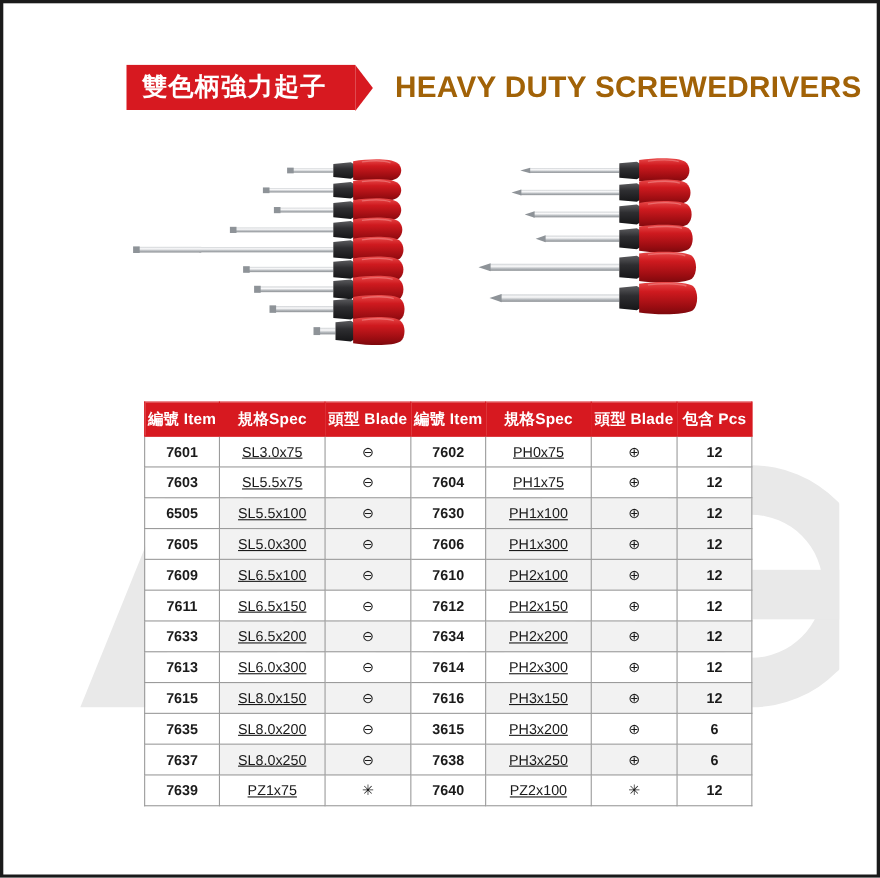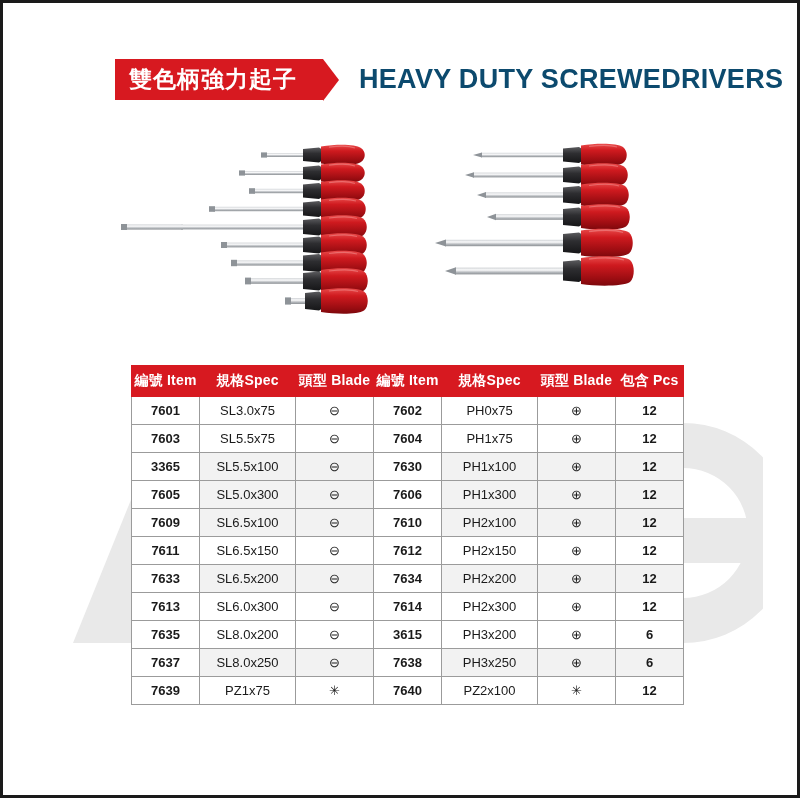--- a/index.html
+++ b/index.html
@@ -68,7 +68,7 @@
     border-left: 16px solid #d71920;
   }
   .header-en {
-    color: #0c4a6e;
+    color: #a16207;
     font-size: 27px;
     font-weight: bold;
     letter-spacing: 0.3px;

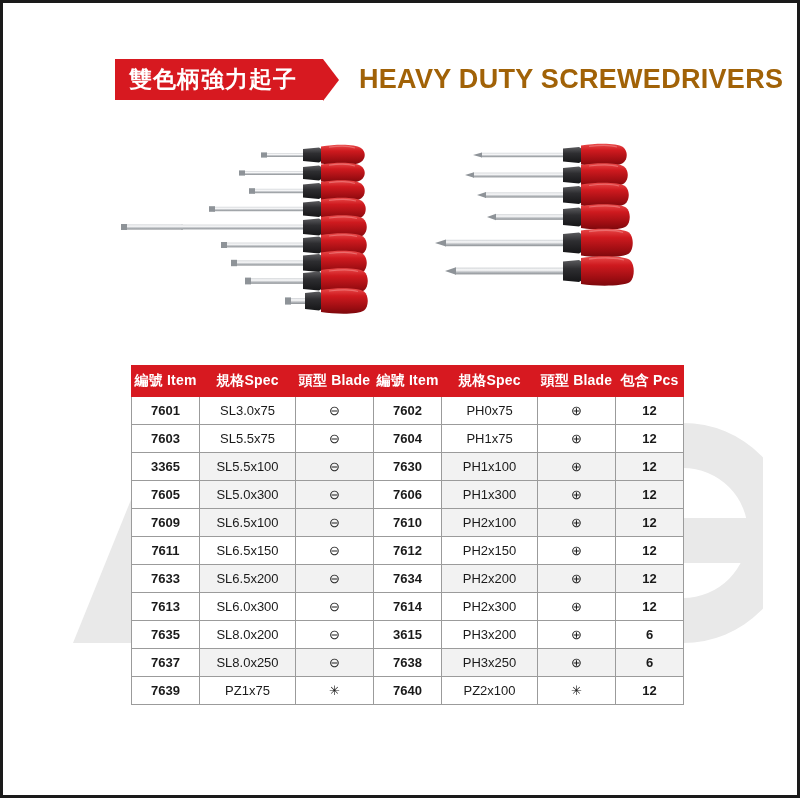--- a/index.html
+++ b/index.html
@@ -133,6 +133,7 @@
   }
   td.spec {
     font-size: 12.5px;
+    text-decoration: underline;
   }
   td.blade {
     font-size: 15px;

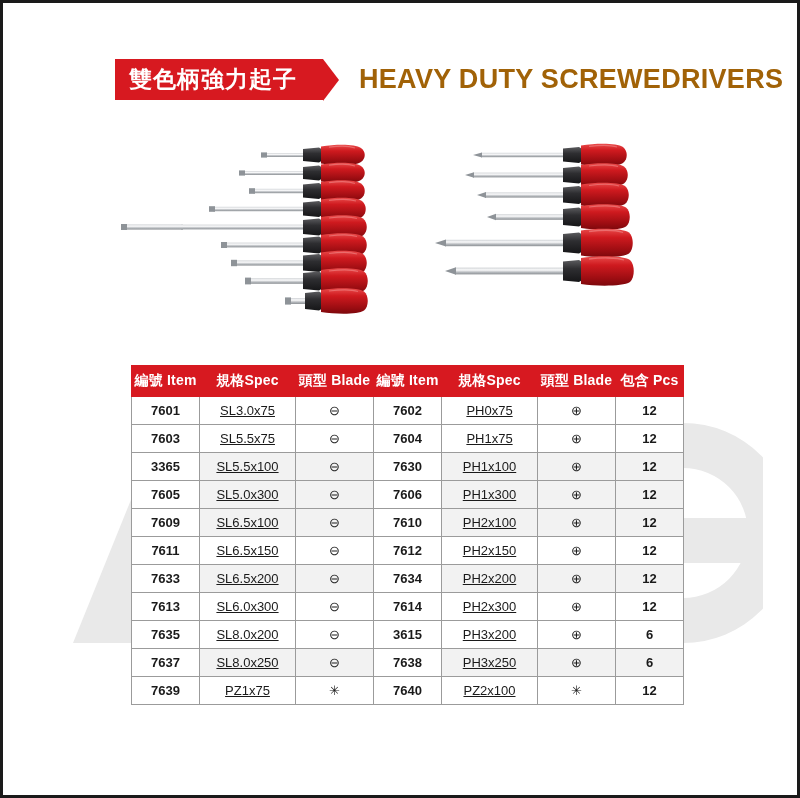--- a/index.html
+++ b/index.html
@@ -364,7 +364,7 @@
             <td class="pcs">12</td>
           </tr>
           <tr class="row-alt">
-            <td class="item">3365</td>
+            <td class="item">6505</td>
             <td class="spec">SL5.5x100</td>
             <td class="blade">⊖</td>
             <td class="item">7630</td>

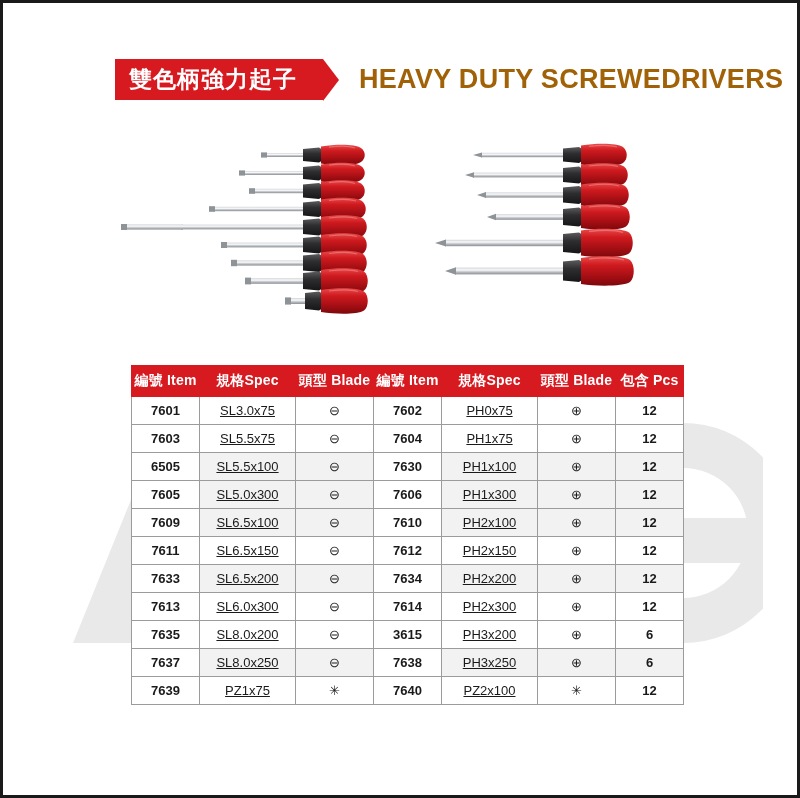--- a/index.html
+++ b/index.html
@@ -417,6 +417,15 @@
             <td class="blade">⊕</td>
             <td class="pcs">12</td>
           </tr>
+          <tr class="row-alt">
+            <td class="item">7615</td>
+            <td class="spec">SL8.0x150</td>
+            <td class="blade">⊖</td>
+            <td class="item">7616</td>
+            <td class="spec">PH3x150</td>
+            <td class="blade">⊕</td>
+            <td class="pcs">12</td>
+          </tr>
           <tr>
             <td class="item">7635</td>
             <td class="spec">SL8.0x200</td>

